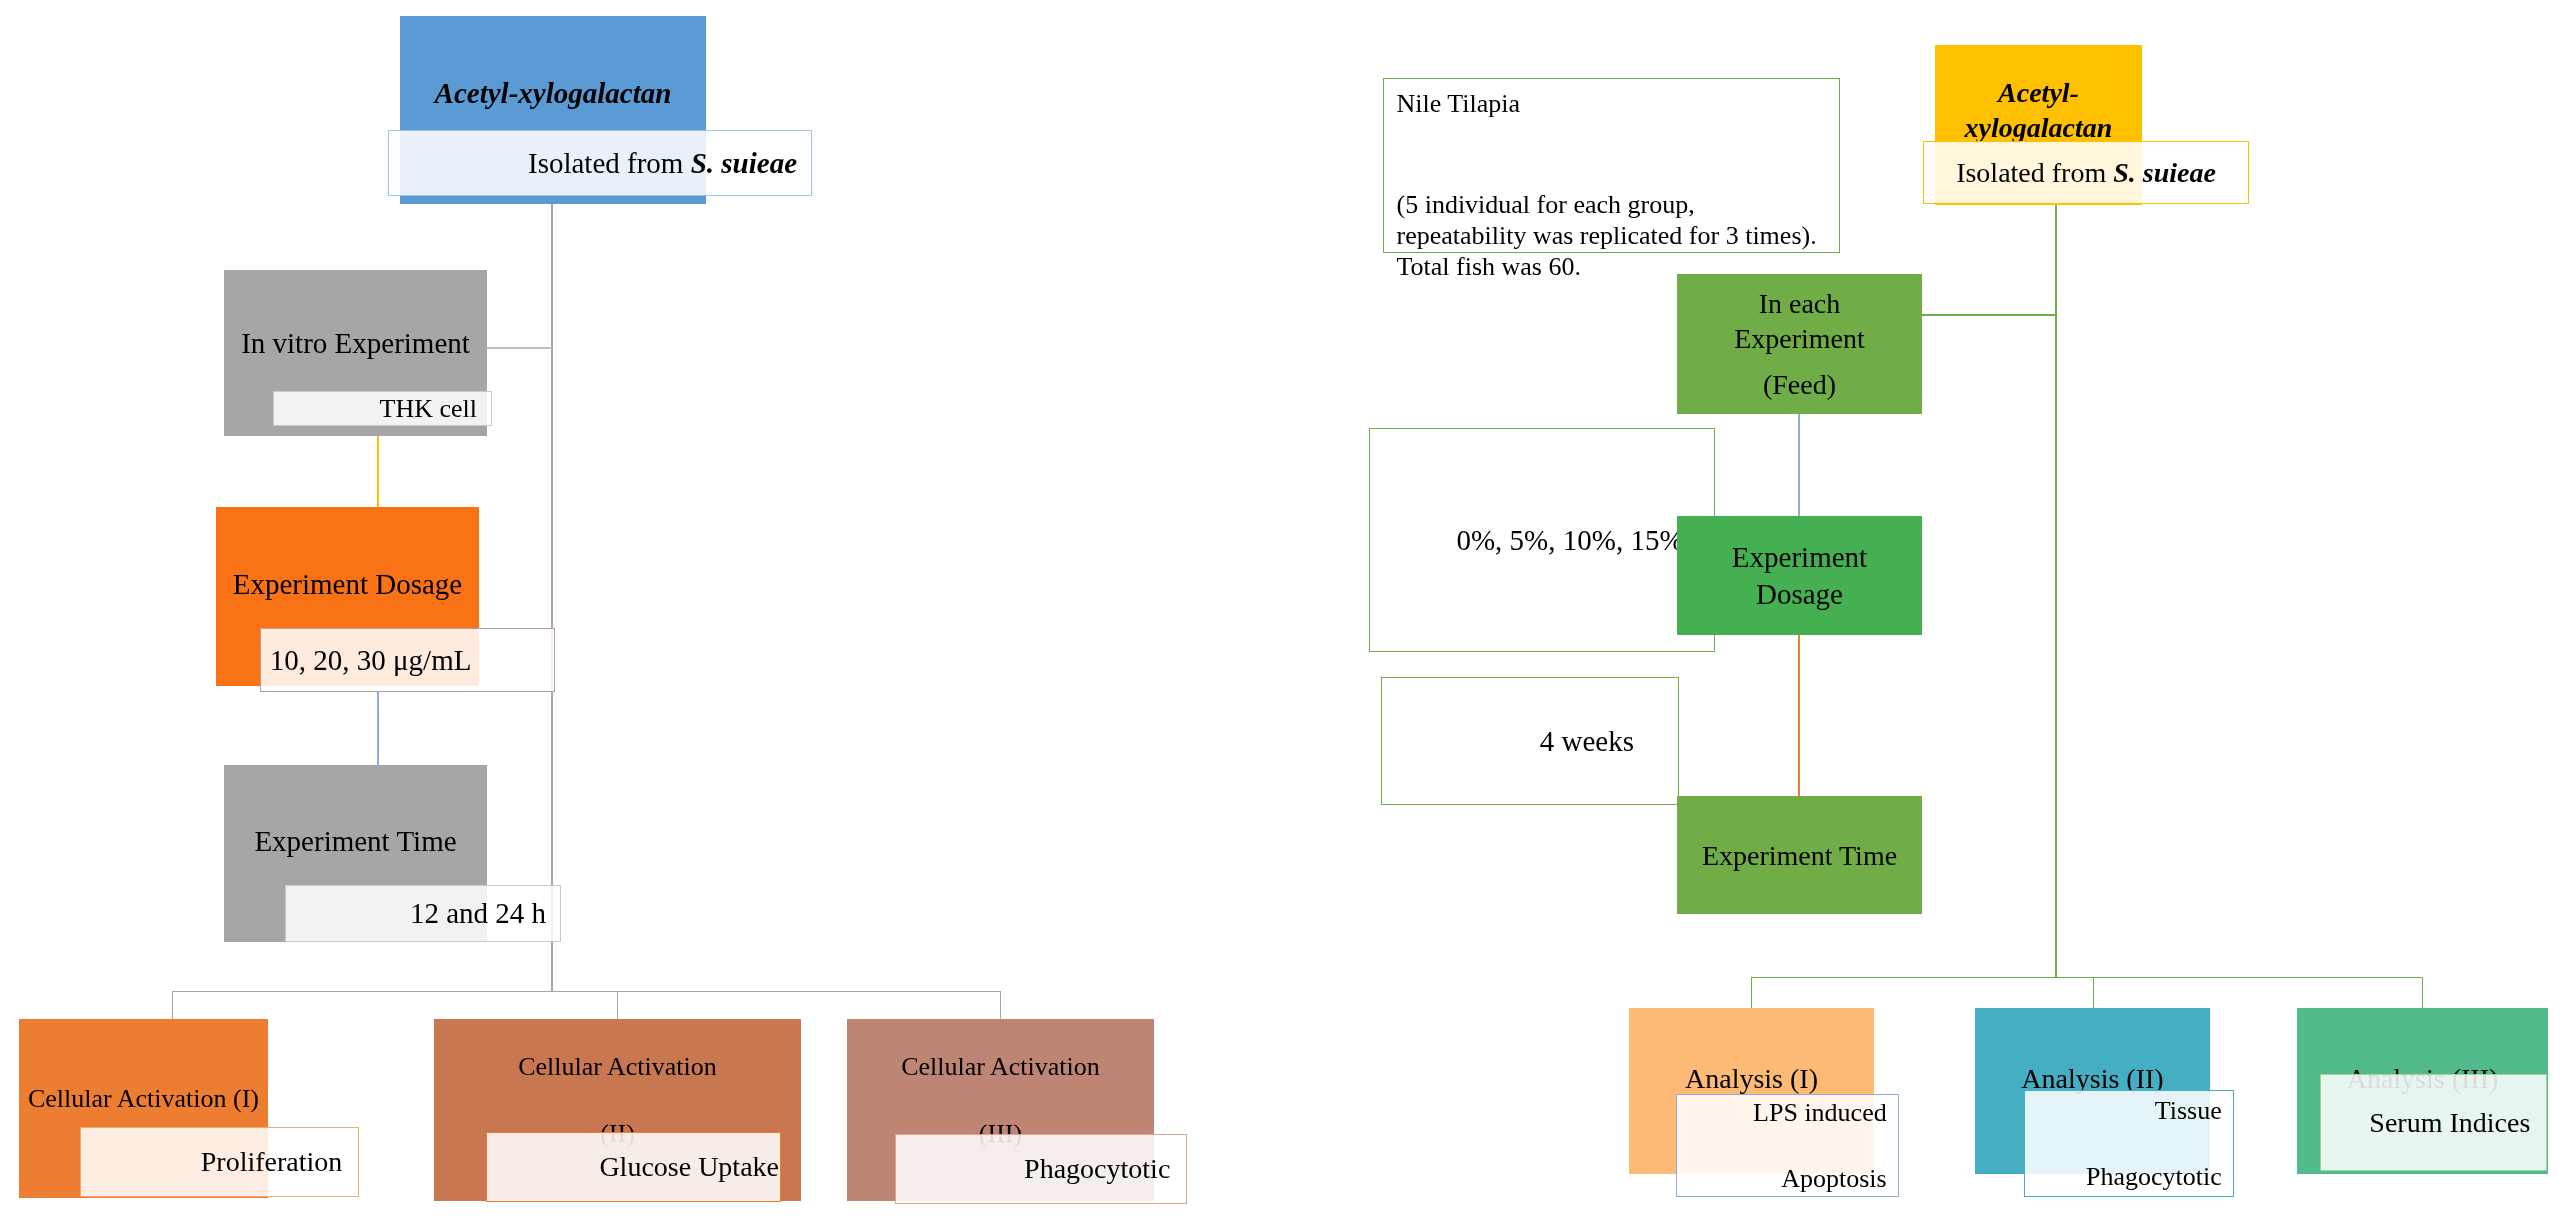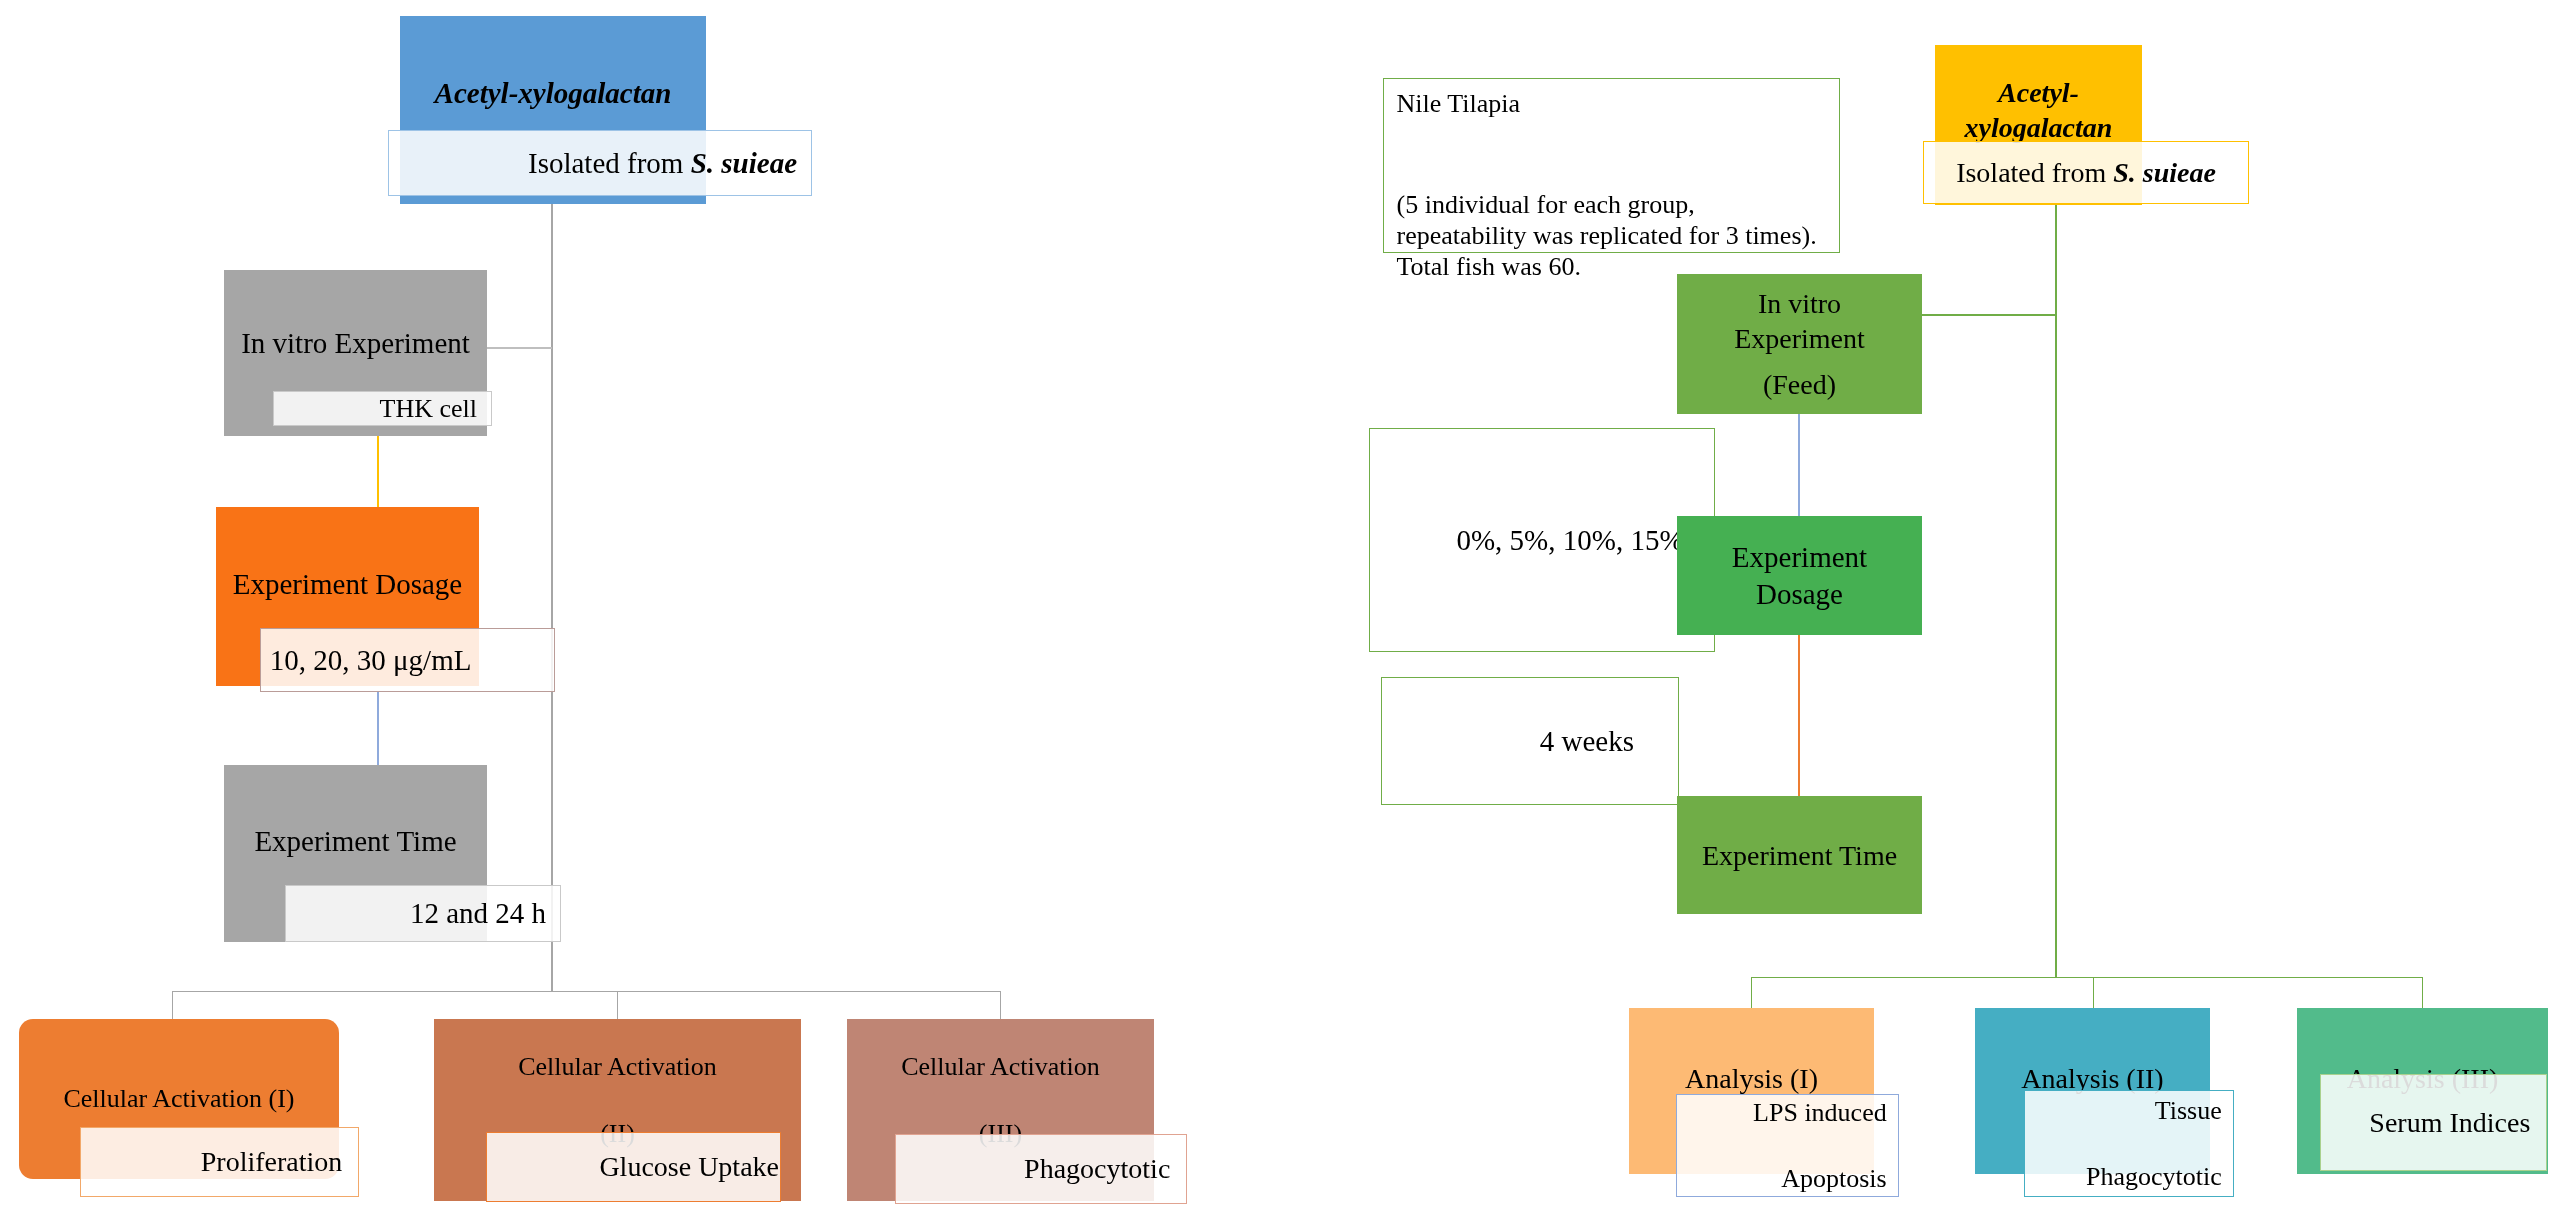--- a/index.html
+++ b/index.html
@@ -129,7 +129,7 @@
   </div>
 
   <div class="box f44" style="left:1677px;top:274px;width:245px;height:140px;background:#70AD47;">
-    <span class="blockline">In vitro</span>
+    <span class="blockline">In each</span>
     <span class="blockline">Experiment</span>
     <span class="blockline" style="margin-top:11.3px;">(Feed)</span>
   </div>

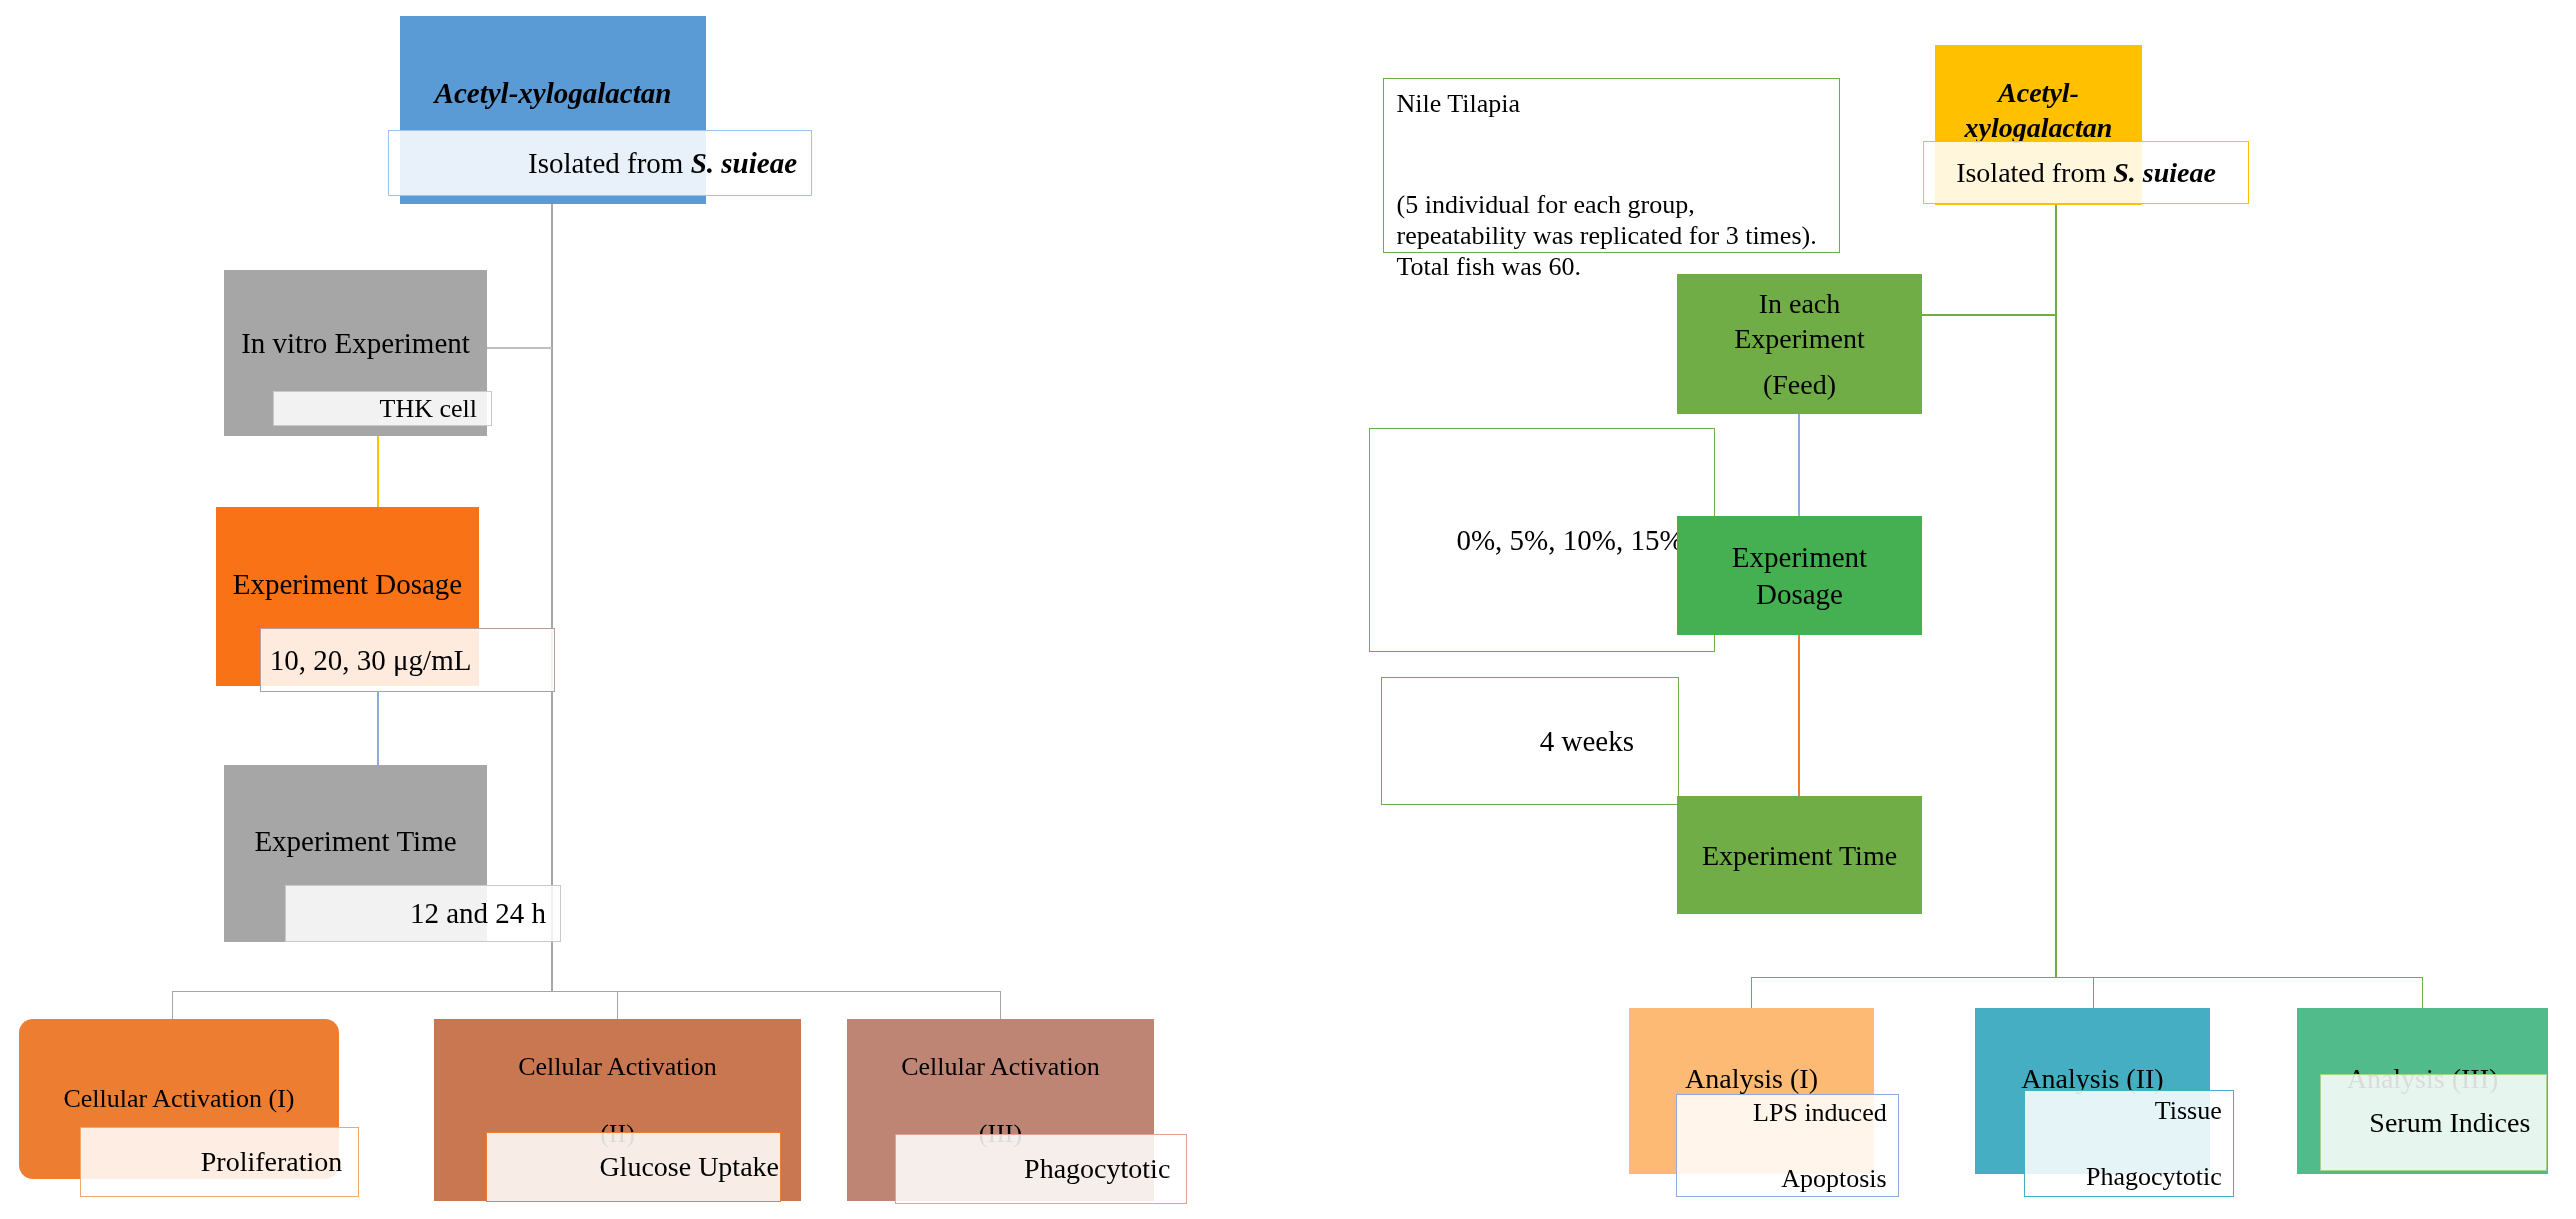--- a/index.html
+++ b/index.html
@@ -82,7 +82,7 @@
     <span>12 and 24 h</span>
   </div>
 
-  <div class="box f42" style="left:19px;top:1019px;width:320px;height:160px;background:#ED7D31;white-space:nowrap;border-radius:14px;">
+  <div class="box f42" style="left:19px;top:1019px;width:249px;height:160px;background:#ED7D31;white-space:nowrap;padding-bottom:19px;">
     <span>Cellular Activation (I)</span>
   </div>
   <div class="lbl right f44" style="left:80px;top:1127px;width:279px;height:70px;border:1.9px solid #F2A869;padding-right:15.7px;">

